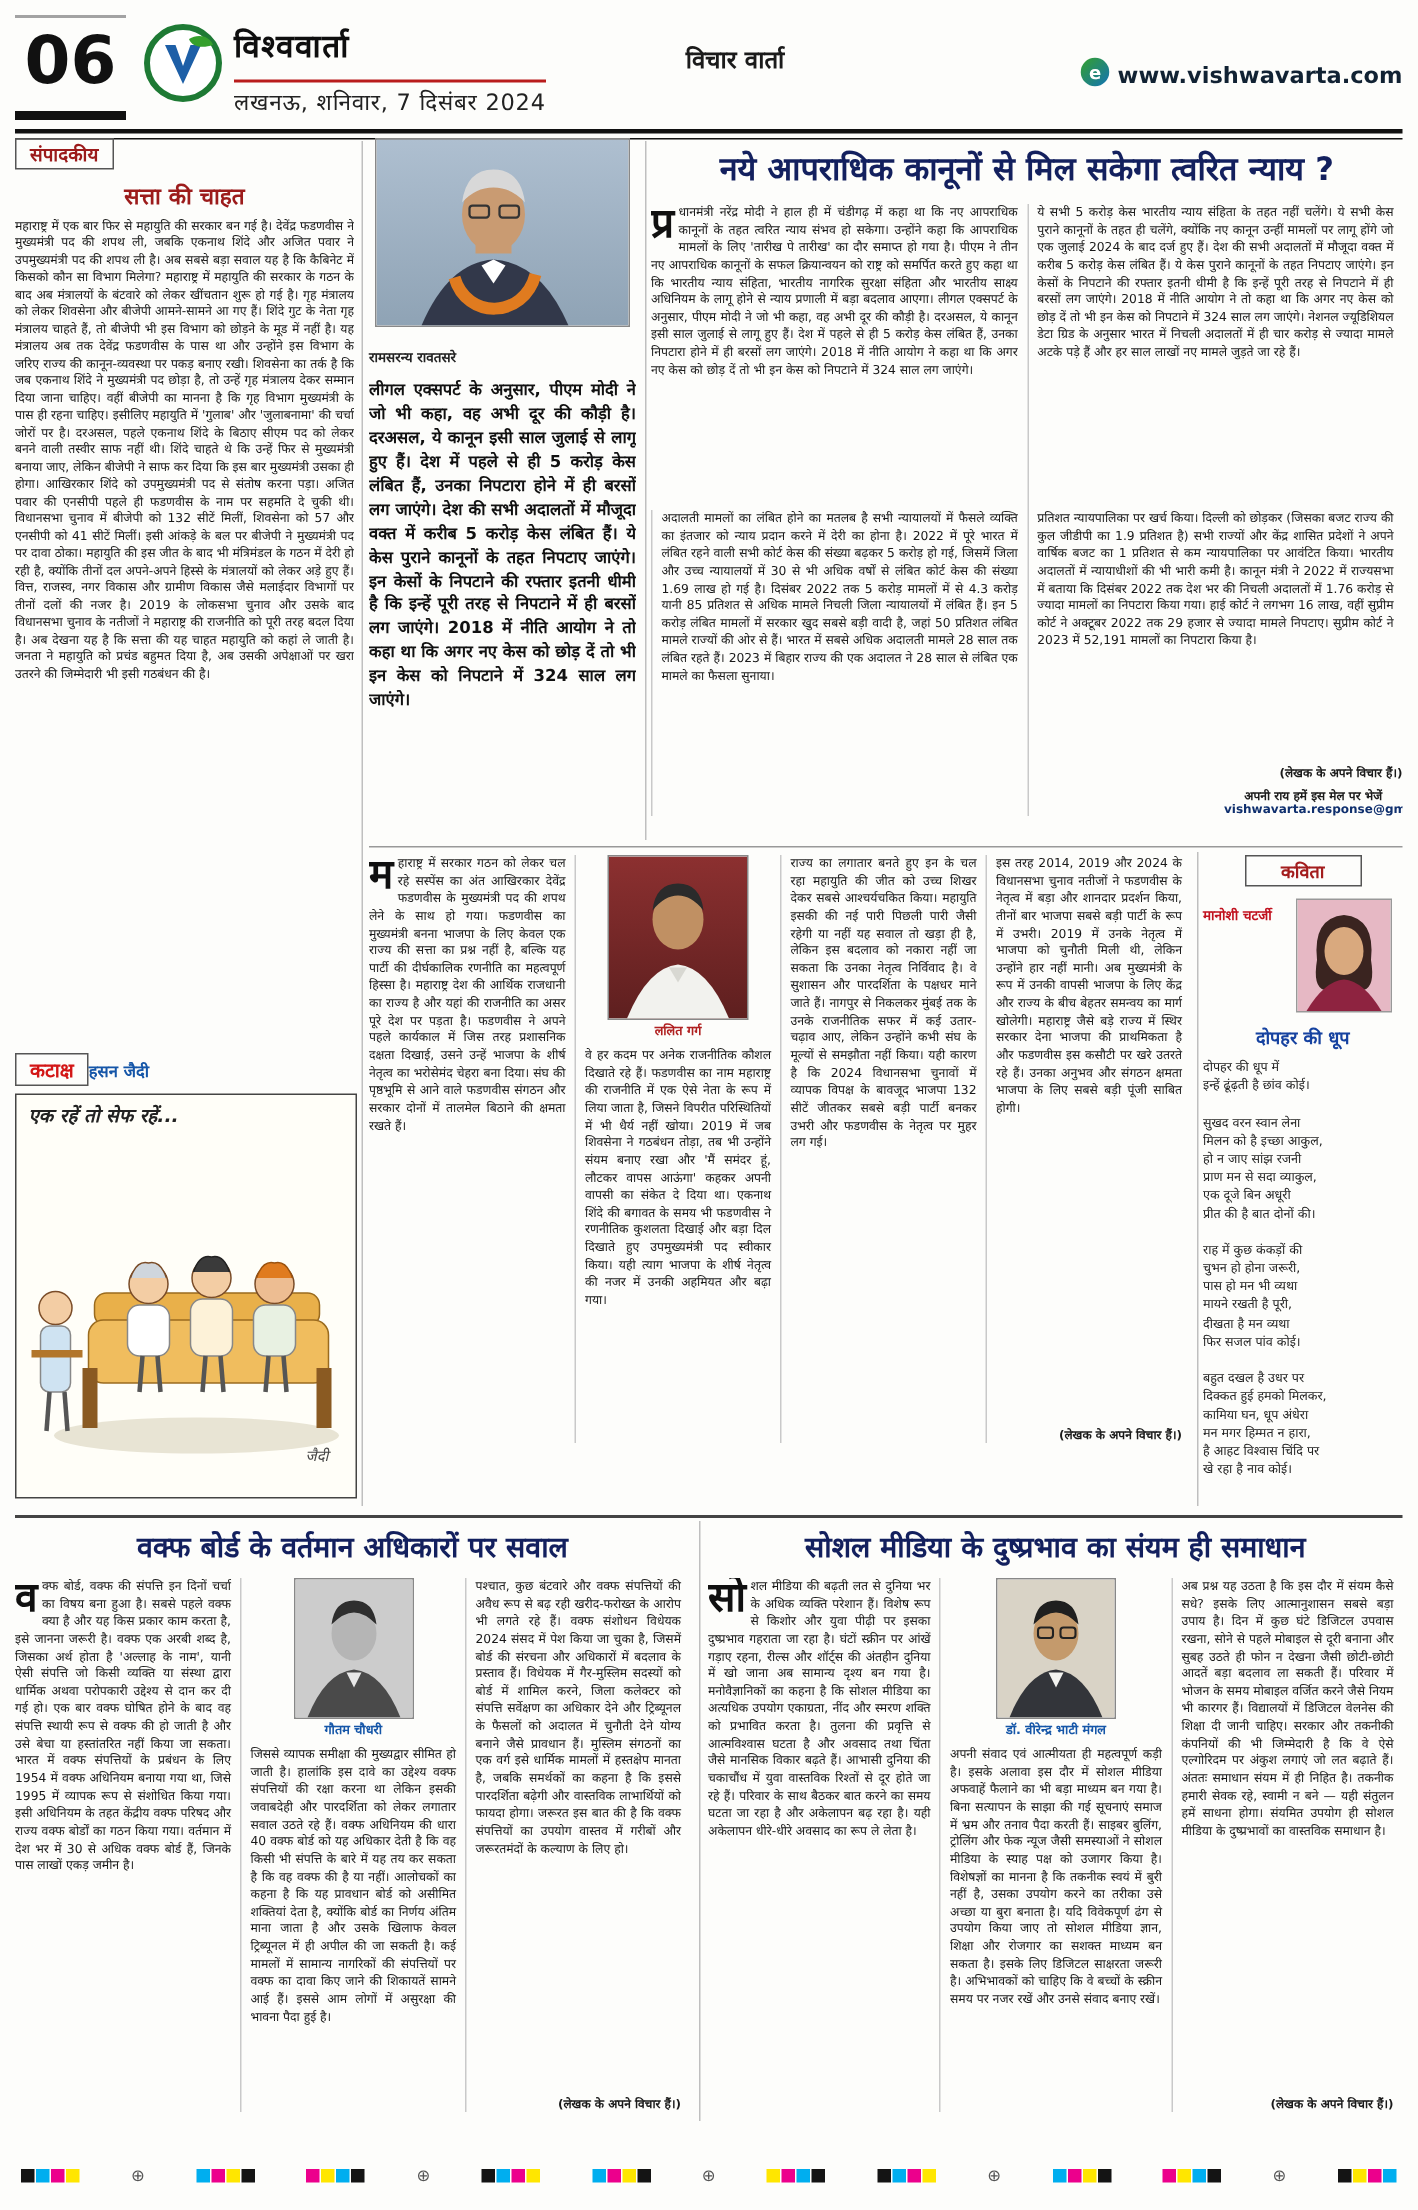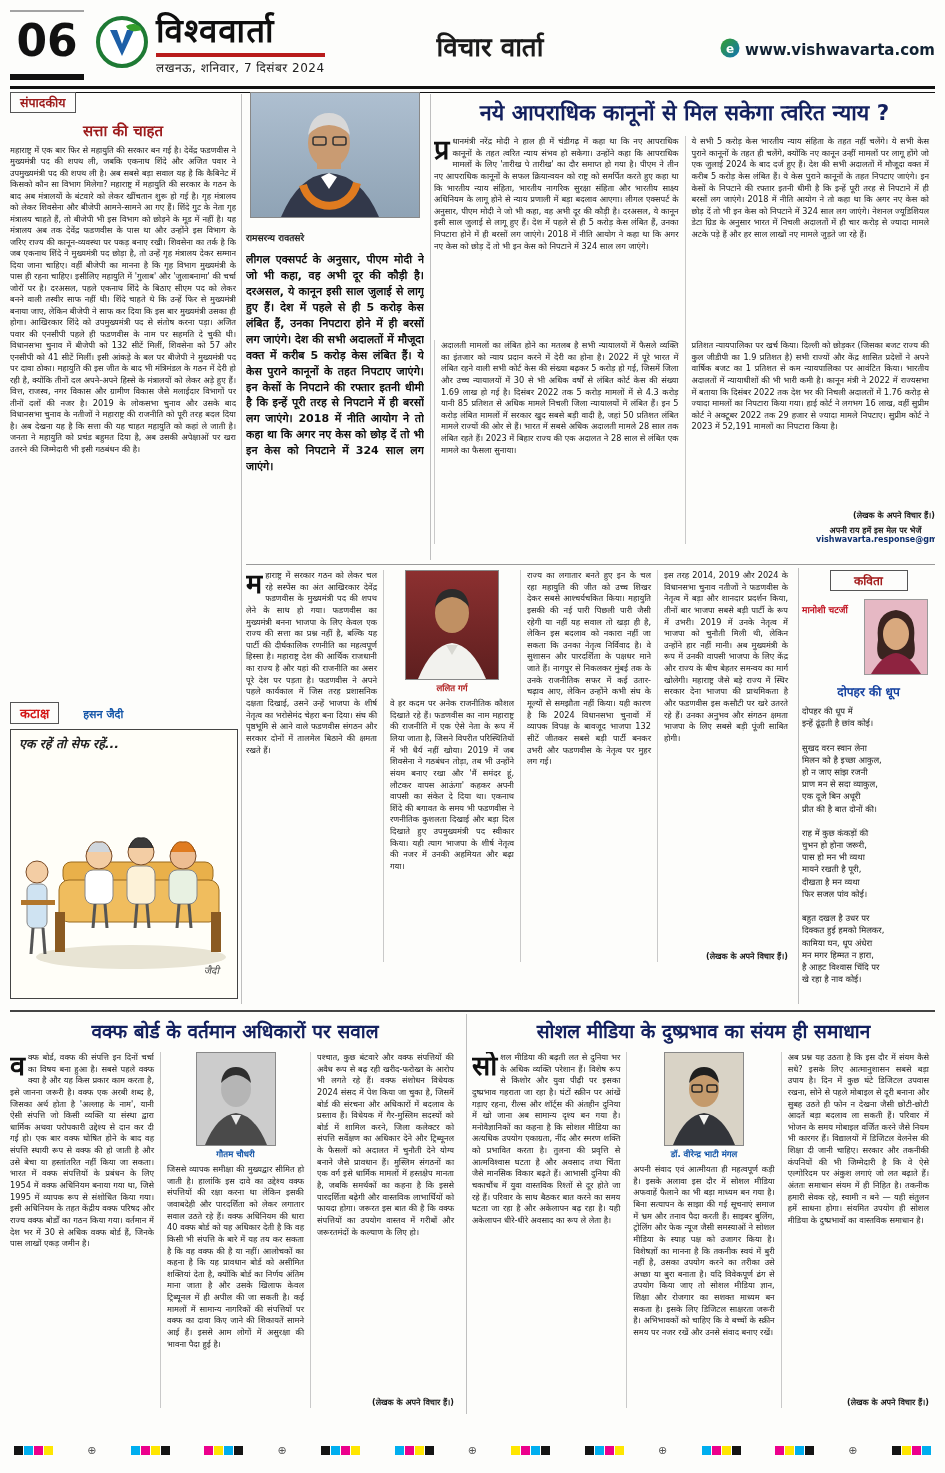--- a/index.html
+++ b/index.html
@@ -15,7 +15,7 @@
     border-top:2px solid #a3a3a3;border-bottom:6px solid #111;}
   .logo{position:absolute;left:86px;top:6px;width:52px;height:52px;}
   .brand{position:absolute;left:146px;top:2px;}
-  .brand .paper-name{font-size:33px;font-weight:bold;color:#0e0e0e;line-height:38px;letter-spacing:1px;}
+  .brand .paper-name{font-size:21px;font-weight:bold;color:#0e0e0e;line-height:38px;letter-spacing:1px;}
   .dateline{font-size:12px;color:#222;margin-top:3px;border-top:4px solid #b91c1c;padding-top:2px;letter-spacing:.5px;}
   .section-head{position:absolute;left:330px;width:300px;top:18px;text-align:center;
     font-size:26px;font-weight:bold;color:#1b1b1b;}

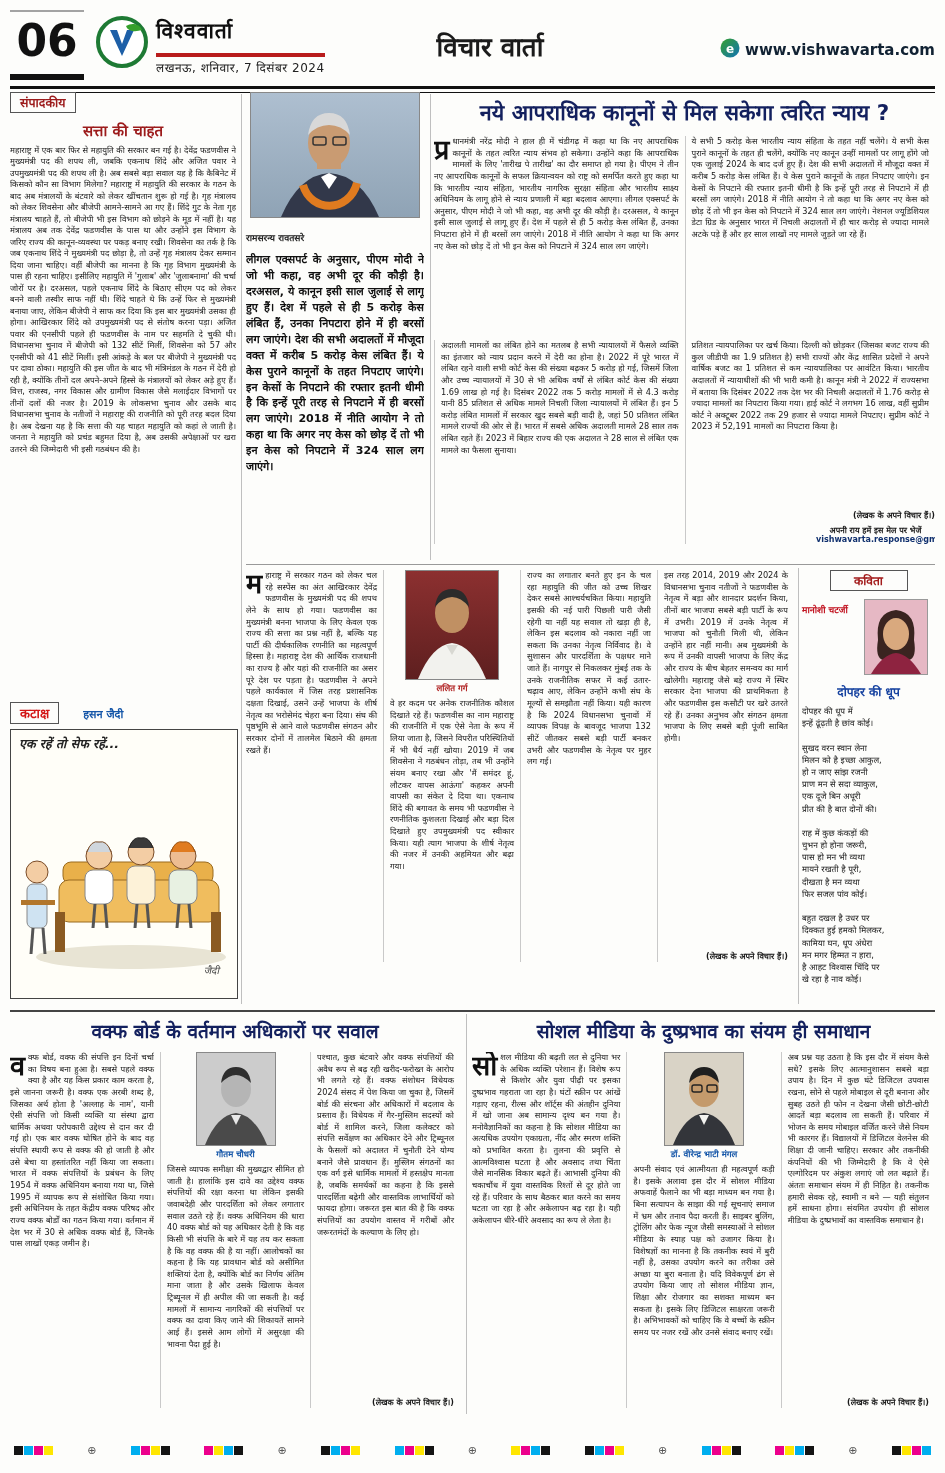--- a/index.html
+++ b/index.html
@@ -18,7 +18,7 @@
   .brand .paper-name{font-size:21px;font-weight:bold;color:#0e0e0e;line-height:38px;letter-spacing:1px;}
   .dateline{font-size:12px;color:#222;margin-top:3px;border-top:4px solid #b91c1c;padding-top:2px;letter-spacing:.5px;}
   .section-head{position:absolute;left:330px;width:300px;top:18px;text-align:center;
-    font-size:26px;font-weight:bold;color:#1b1b1b;}
+    font-size:16px;font-weight:bold;color:#1b1b1b;}
   .website{position:absolute;right:0;top:28px;display:flex;align-items:center;gap:5px;
     font-size:15px;font-weight:bold;color:#123;}
   .header-rule{position:absolute;left:10px;top:86px;width:925px;height:3px;

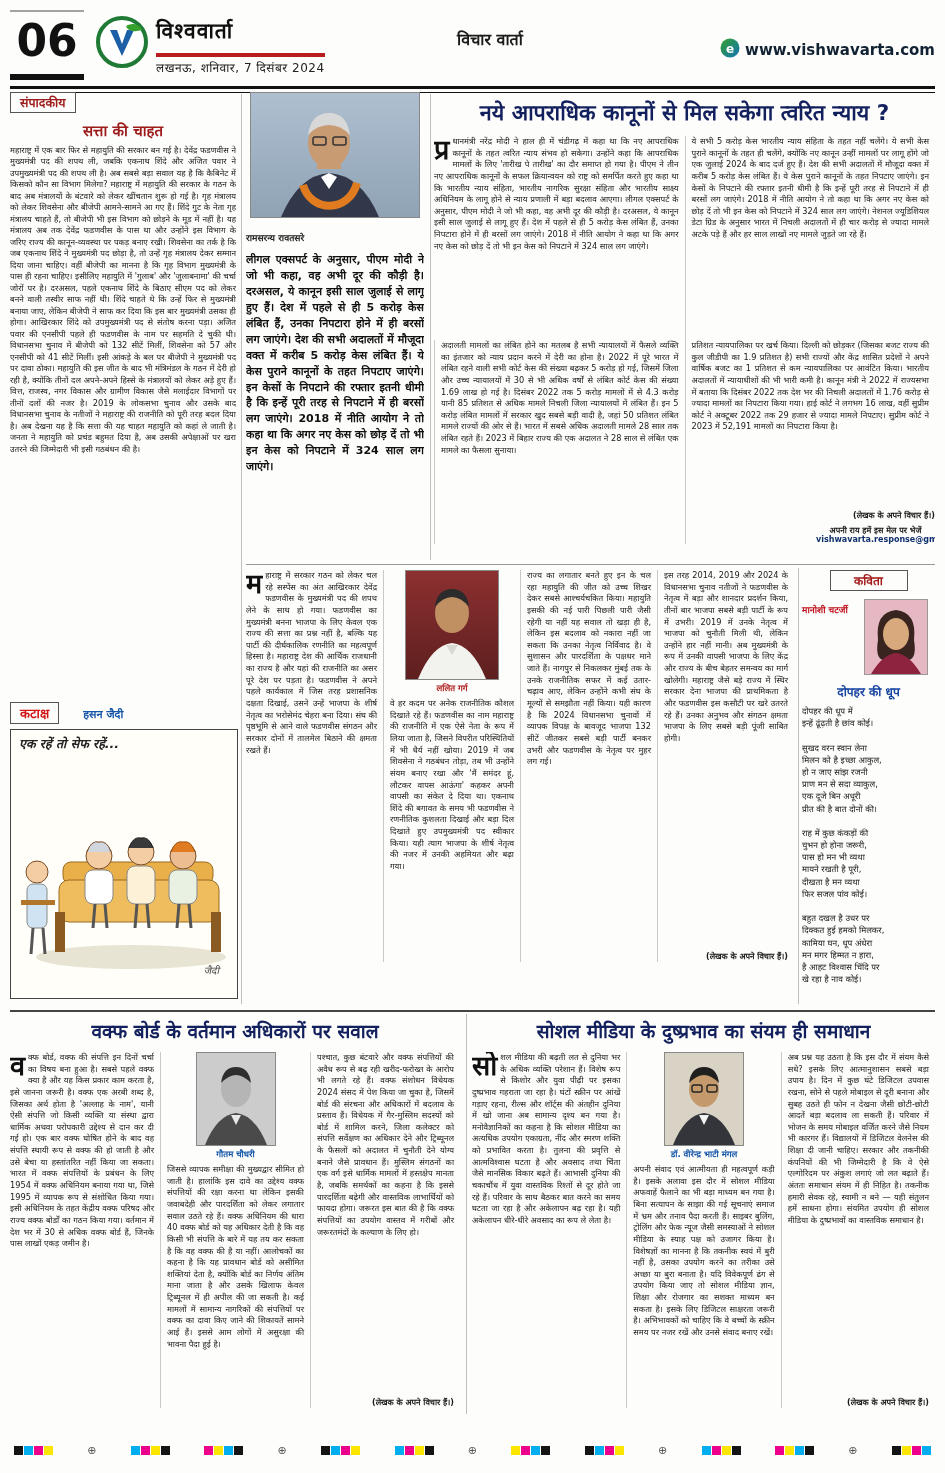--- a/index.html
+++ b/index.html
@@ -16,7 +16,7 @@
   .logo{position:absolute;left:86px;top:6px;width:52px;height:52px;}
   .brand{position:absolute;left:146px;top:2px;}
   .brand .paper-name{font-size:21px;font-weight:bold;color:#0e0e0e;line-height:38px;letter-spacing:1px;}
-  .dateline{font-size:12px;color:#222;margin-top:3px;border-top:4px solid #b91c1c;padding-top:2px;letter-spacing:.5px;}
+  .dateline{font-size:15px;color:#222;margin-top:3px;border-top:2px solid #b91c1c;padding-top:2px;letter-spacing:.5px;}
   .section-head{position:absolute;left:330px;width:300px;top:18px;text-align:center;
     font-size:16px;font-weight:bold;color:#1b1b1b;}
   .website{position:absolute;right:0;top:28px;display:flex;align-items:center;gap:5px;

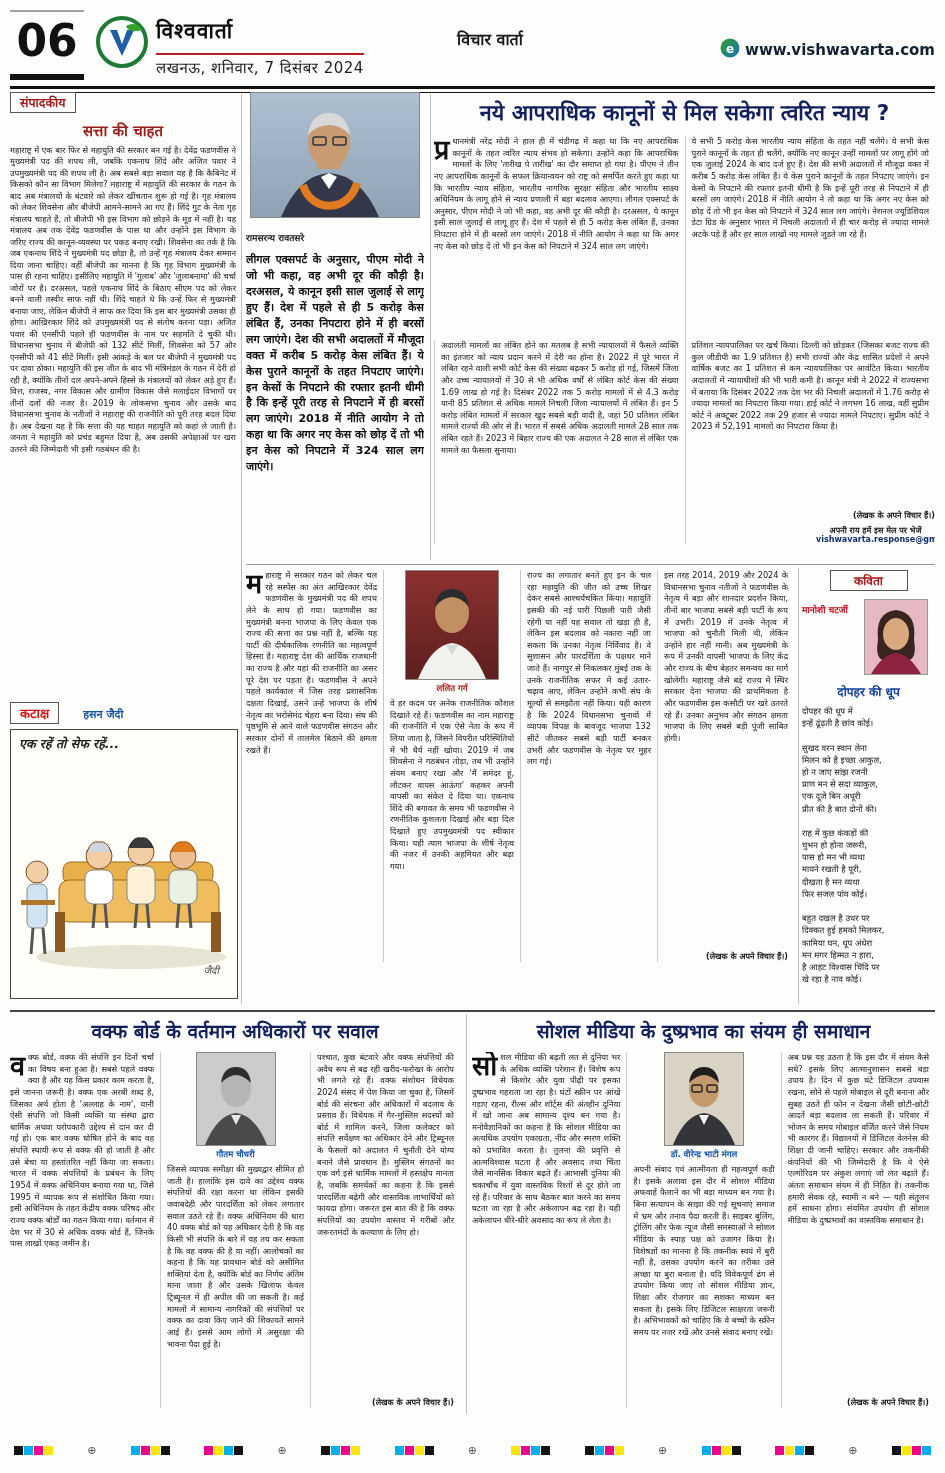--- a/index.html
+++ b/index.html
@@ -71,7 +71,7 @@
   .poem-body{white-space:pre-line;font-size:8.4px;line-height:1.45;color:#222;overflow:hidden;height:300px;}
   
   #cartoon{position:absolute;left:10px;top:702px;width:228px;height:303px;}
-  .cartoon-head{display:flex;align-items:center;gap:24px;}
+  .cartoon-head{display:flex;align-items:center;gap:0;}
   .cartoon-label{color:#d31616;font-size:13px;}
   .cartoon-author{color:#1556a8;font-size:11px;font-weight:bold;}
   .cartoon-box{border:1px solid #444;height:268px;margin-top:5px;position:relative;background:#fffef8;}

